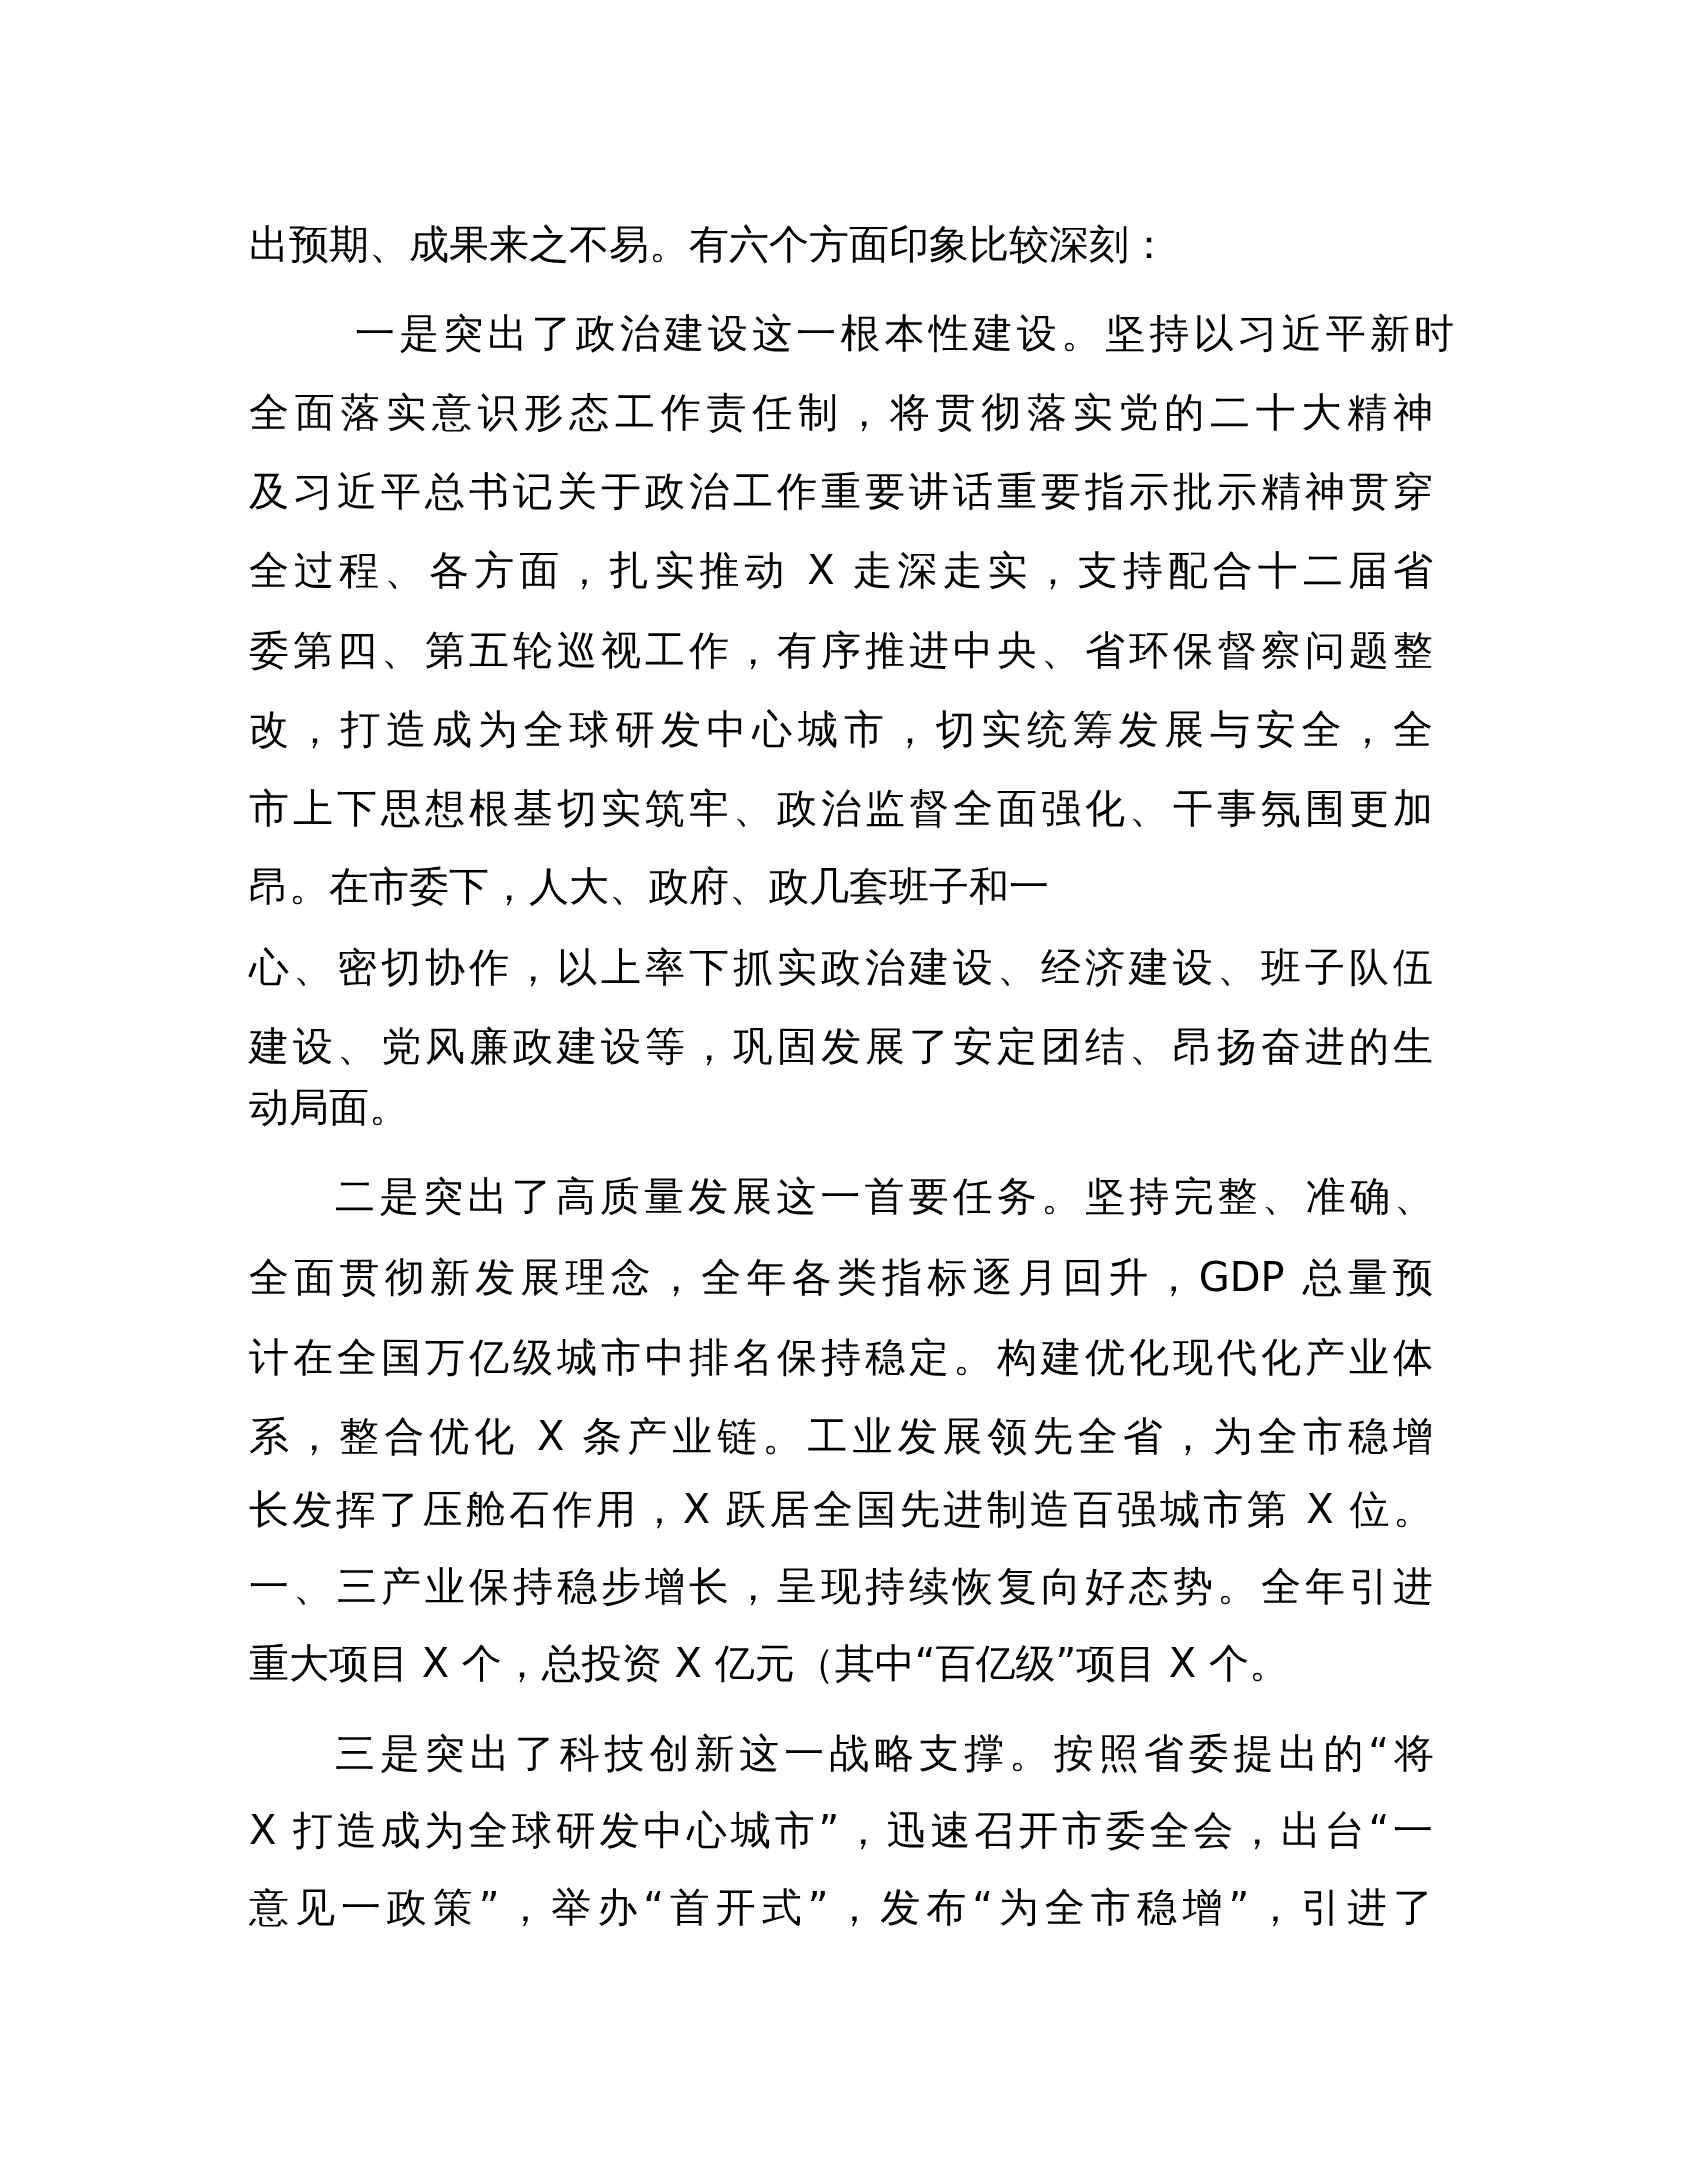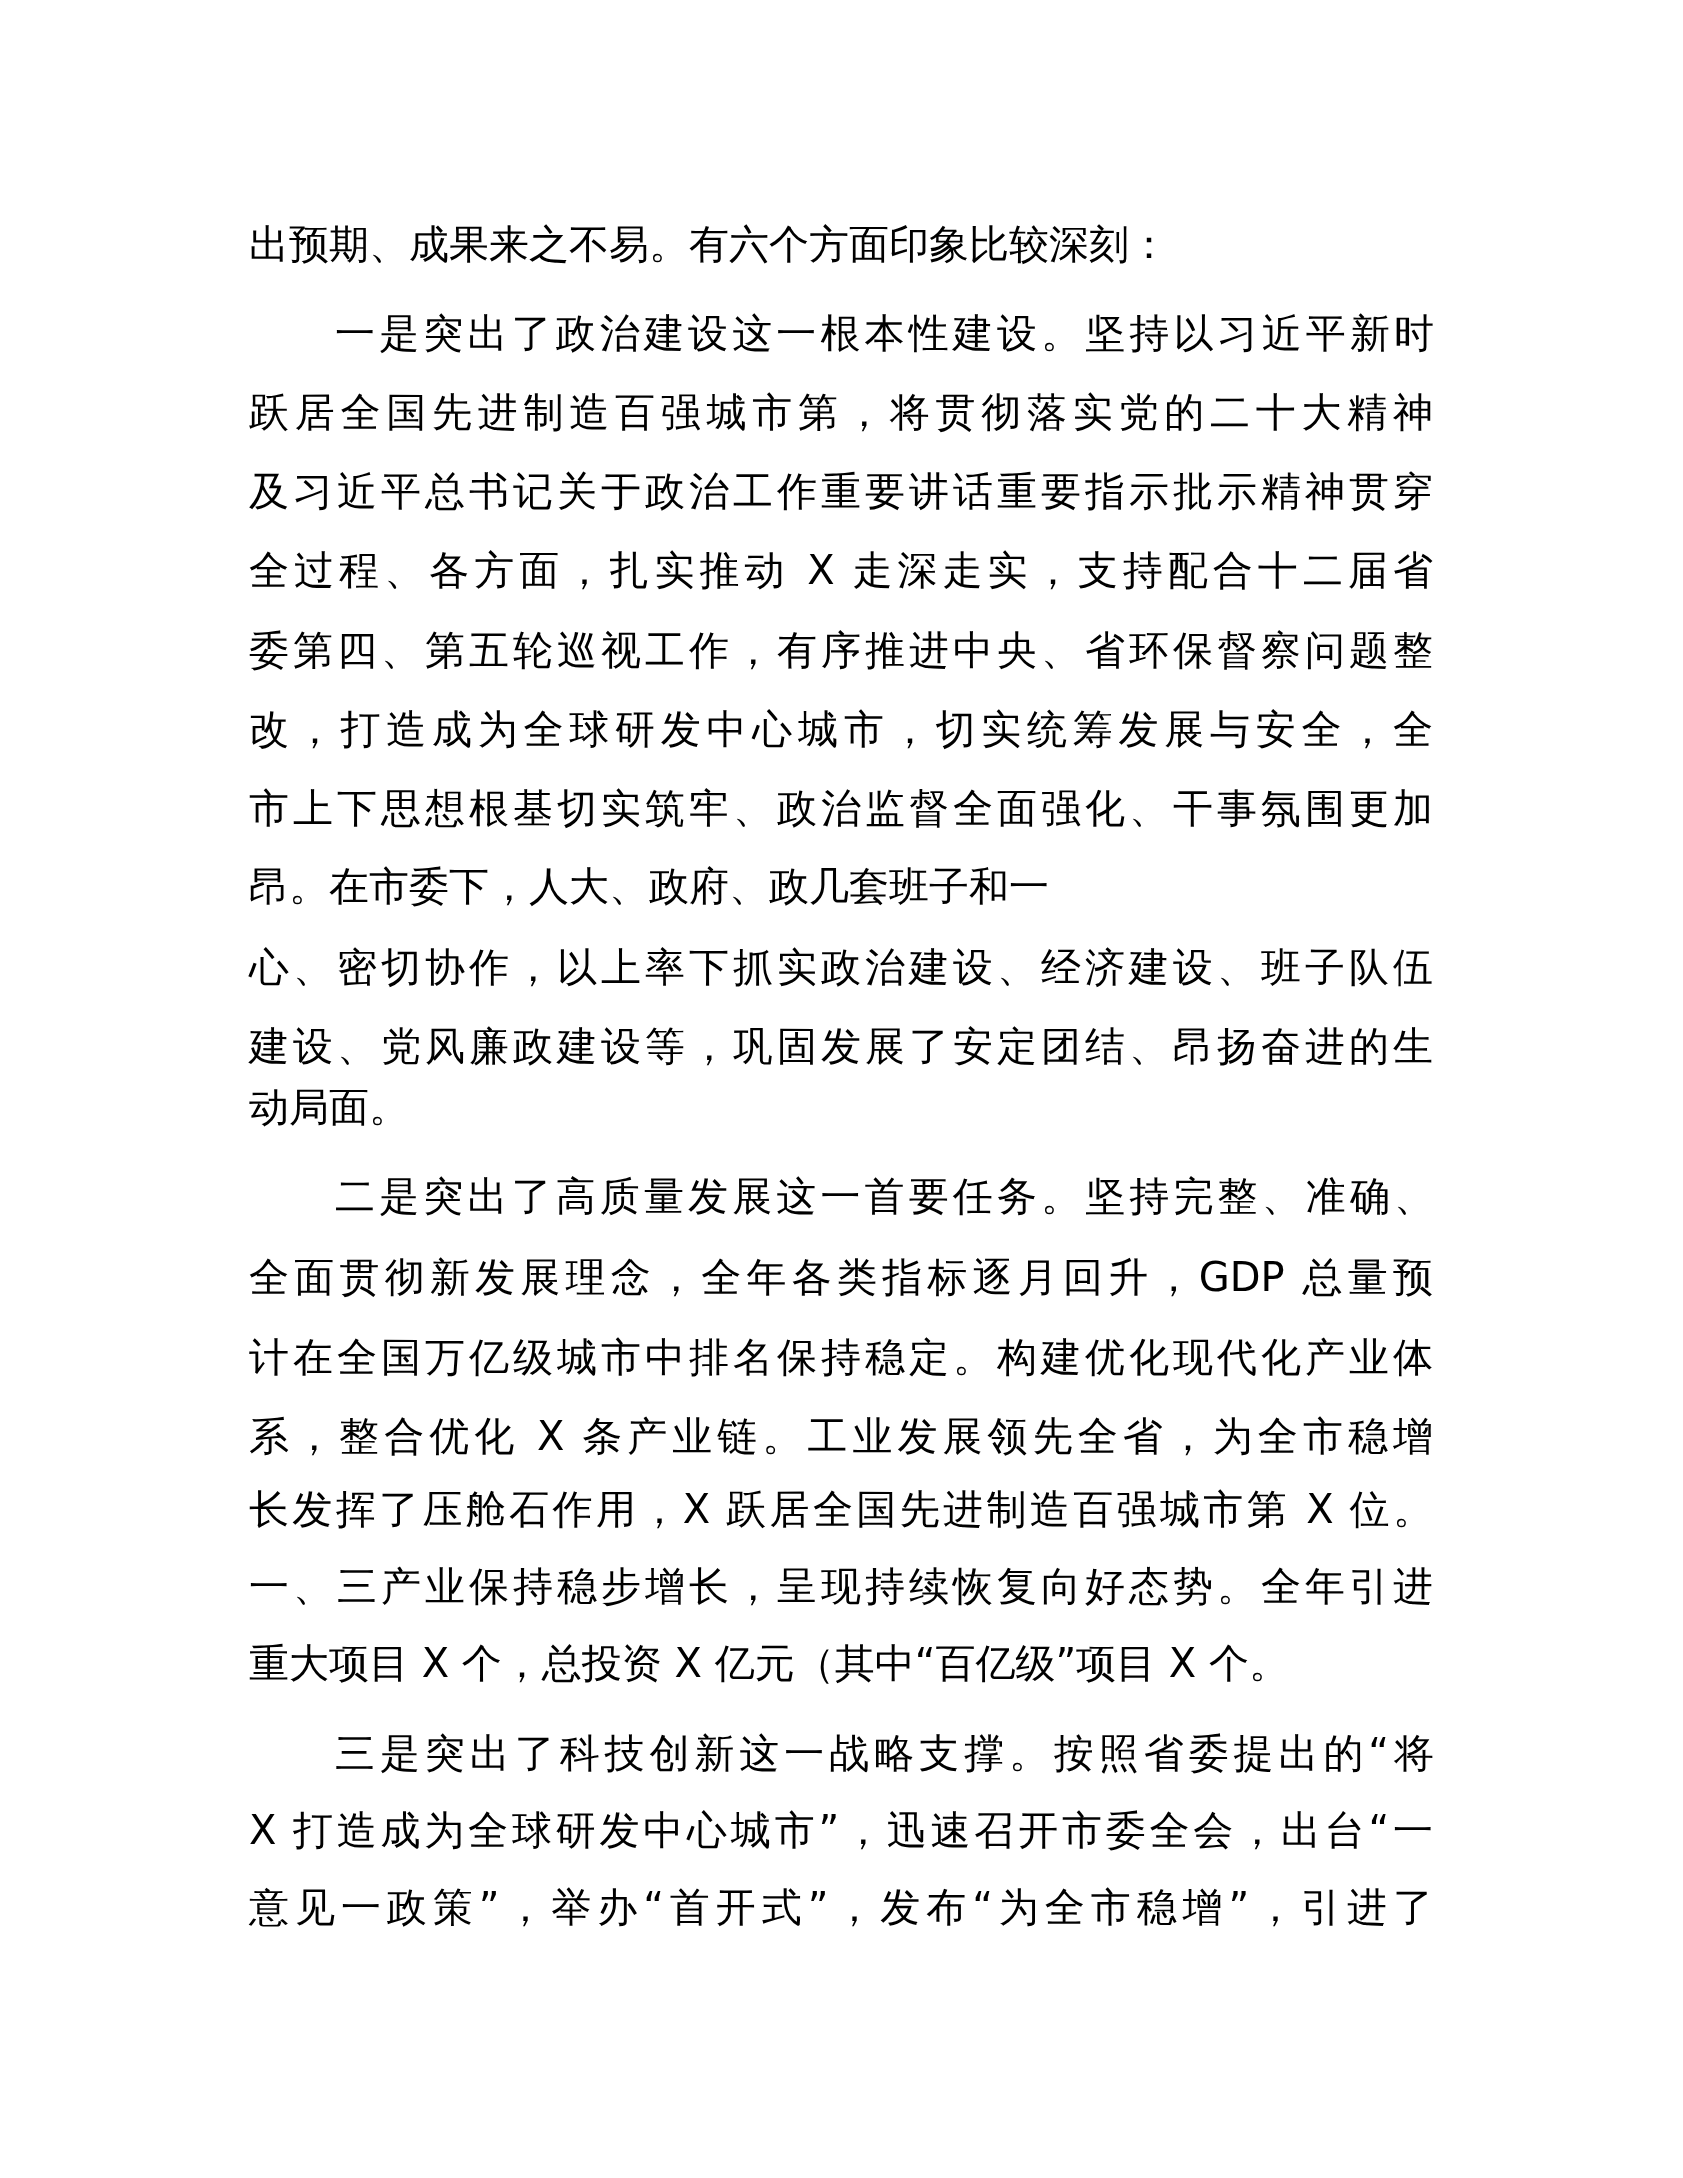--- a/index.html
+++ b/index.html
@@ -49,7 +49,7 @@
 
   <div class="line last" style="top:220px;">出预期、成果来之不易。有六个方面印象比较深刻：</div>
 
-  <div class="line indent" style="top:309px;">一是突出了政治建设这一根本性建设。坚持以习近平新时</div>
+  <div class="line indent" style="top:309px;margin-left:20px;">一是突出了政治建设这一根本性建设。坚持以习近平新时</div>
   <div class="line" style="top:388px;">跃居全国先进制造百强城市第，将贯彻落实党的二十大精神</div>
   <div class="line" style="top:467px;">及习近平总书记关于政治工作重要讲话重要指示批示精神贯穿</div>
   <div class="line" style="top:546px;">全过程、各方面，扎实推动 X 走深走实，支持配合十二届省</div>

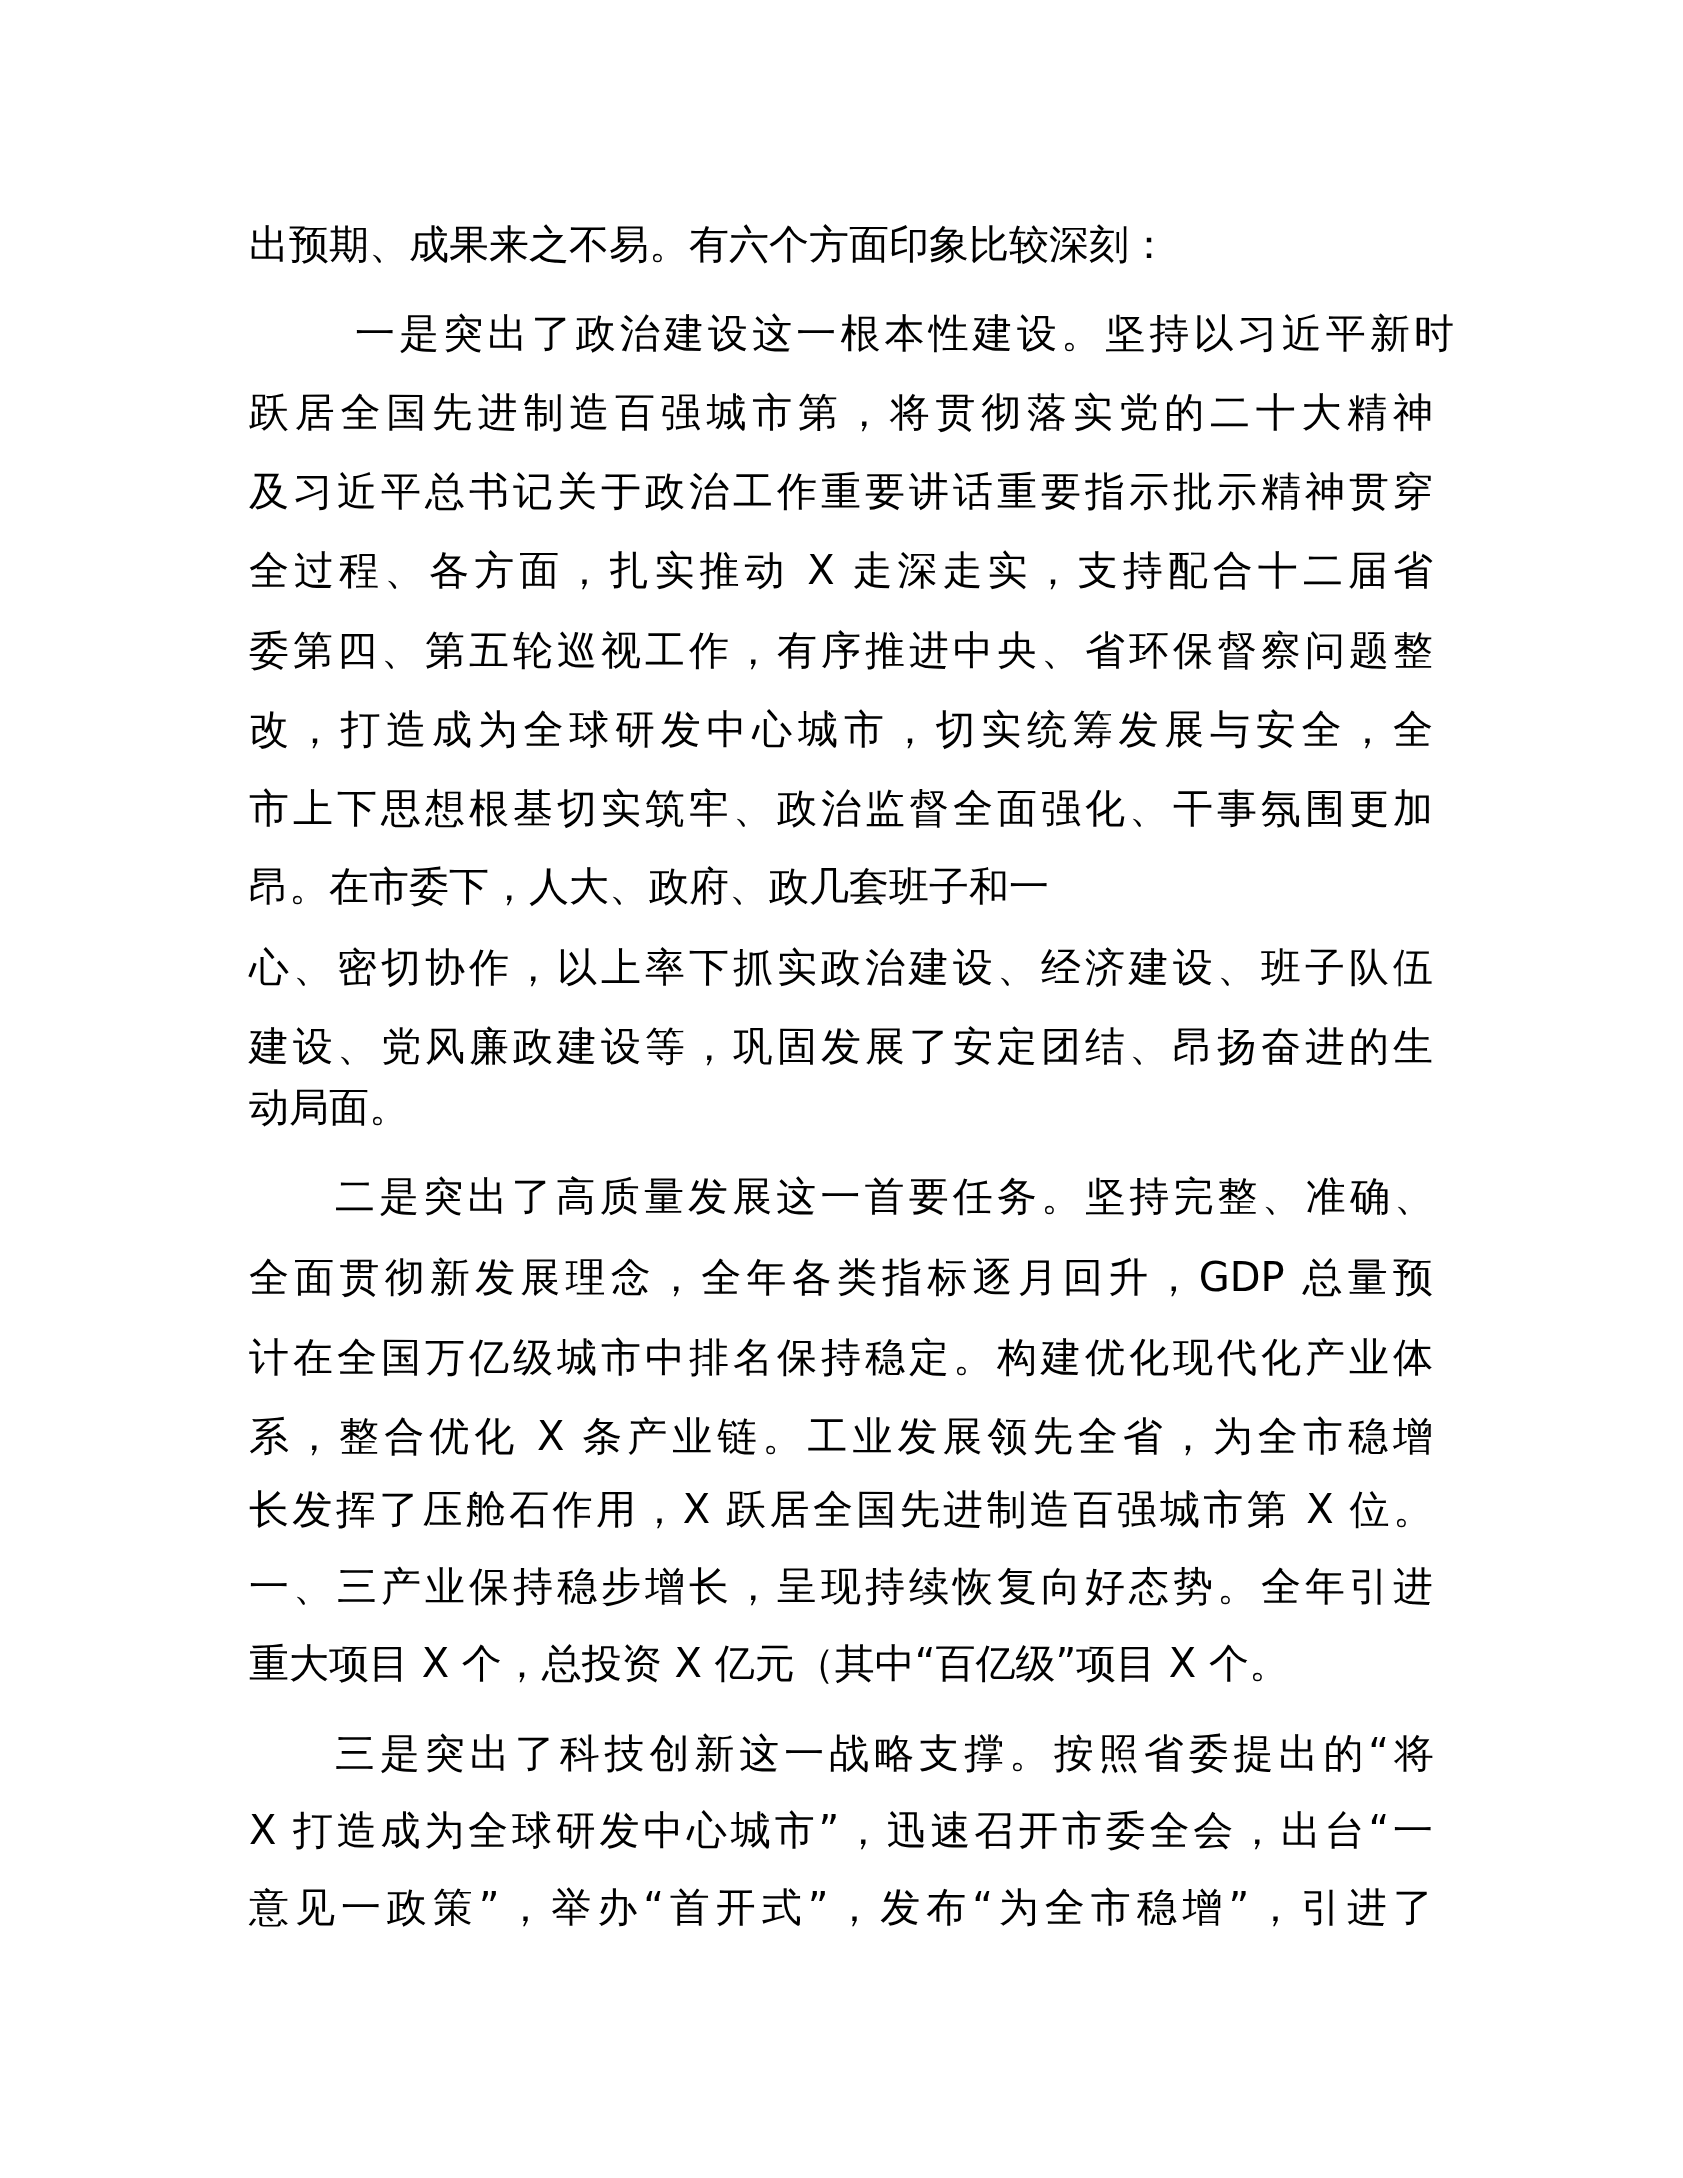--- a/index.html
+++ b/index.html
@@ -50,7 +50,7 @@
   <div class="line last" style="top:220px;">出预期、成果来之不易。有六个方面印象比较深刻：</div>
 
   <div class="line indent" style="top:309px;margin-left:20px;">一是突出了政治建设这一根本性建设。坚持以习近平新时</div>
-  <div class="line" style="top:388px;">跃居全国先进制造百强城市第，将贯彻落实党的二十大精神</div>
+  <div class="line" style="top:388px;">全面落实意识形态工作责任制，将贯彻落实党的二十大精神</div>
   <div class="line" style="top:467px;">及习近平总书记关于政治工作重要讲话重要指示批示精神贯穿</div>
   <div class="line" style="top:546px;">全过程、各方面，扎实推动 X 走深走实，支持配合十二届省</div>
   <div class="line" style="top:626px;">委第四、第五轮巡视工作，有序推进中央、省环保督察问题整</div>

